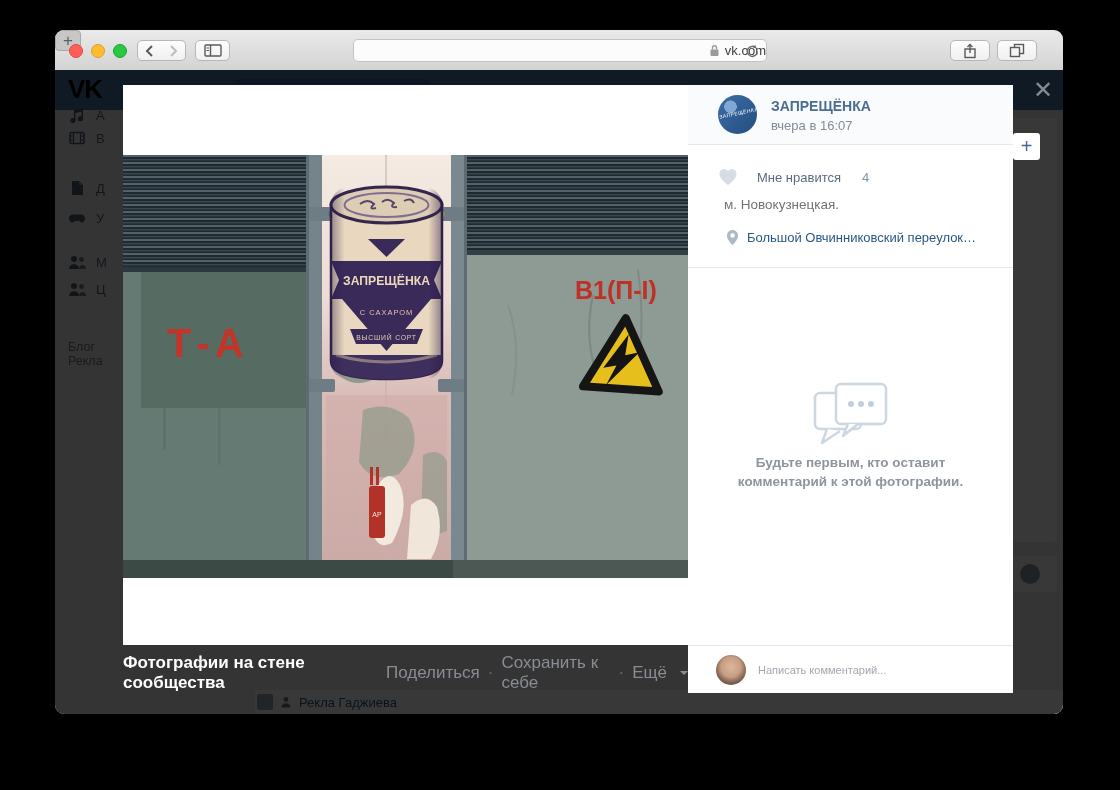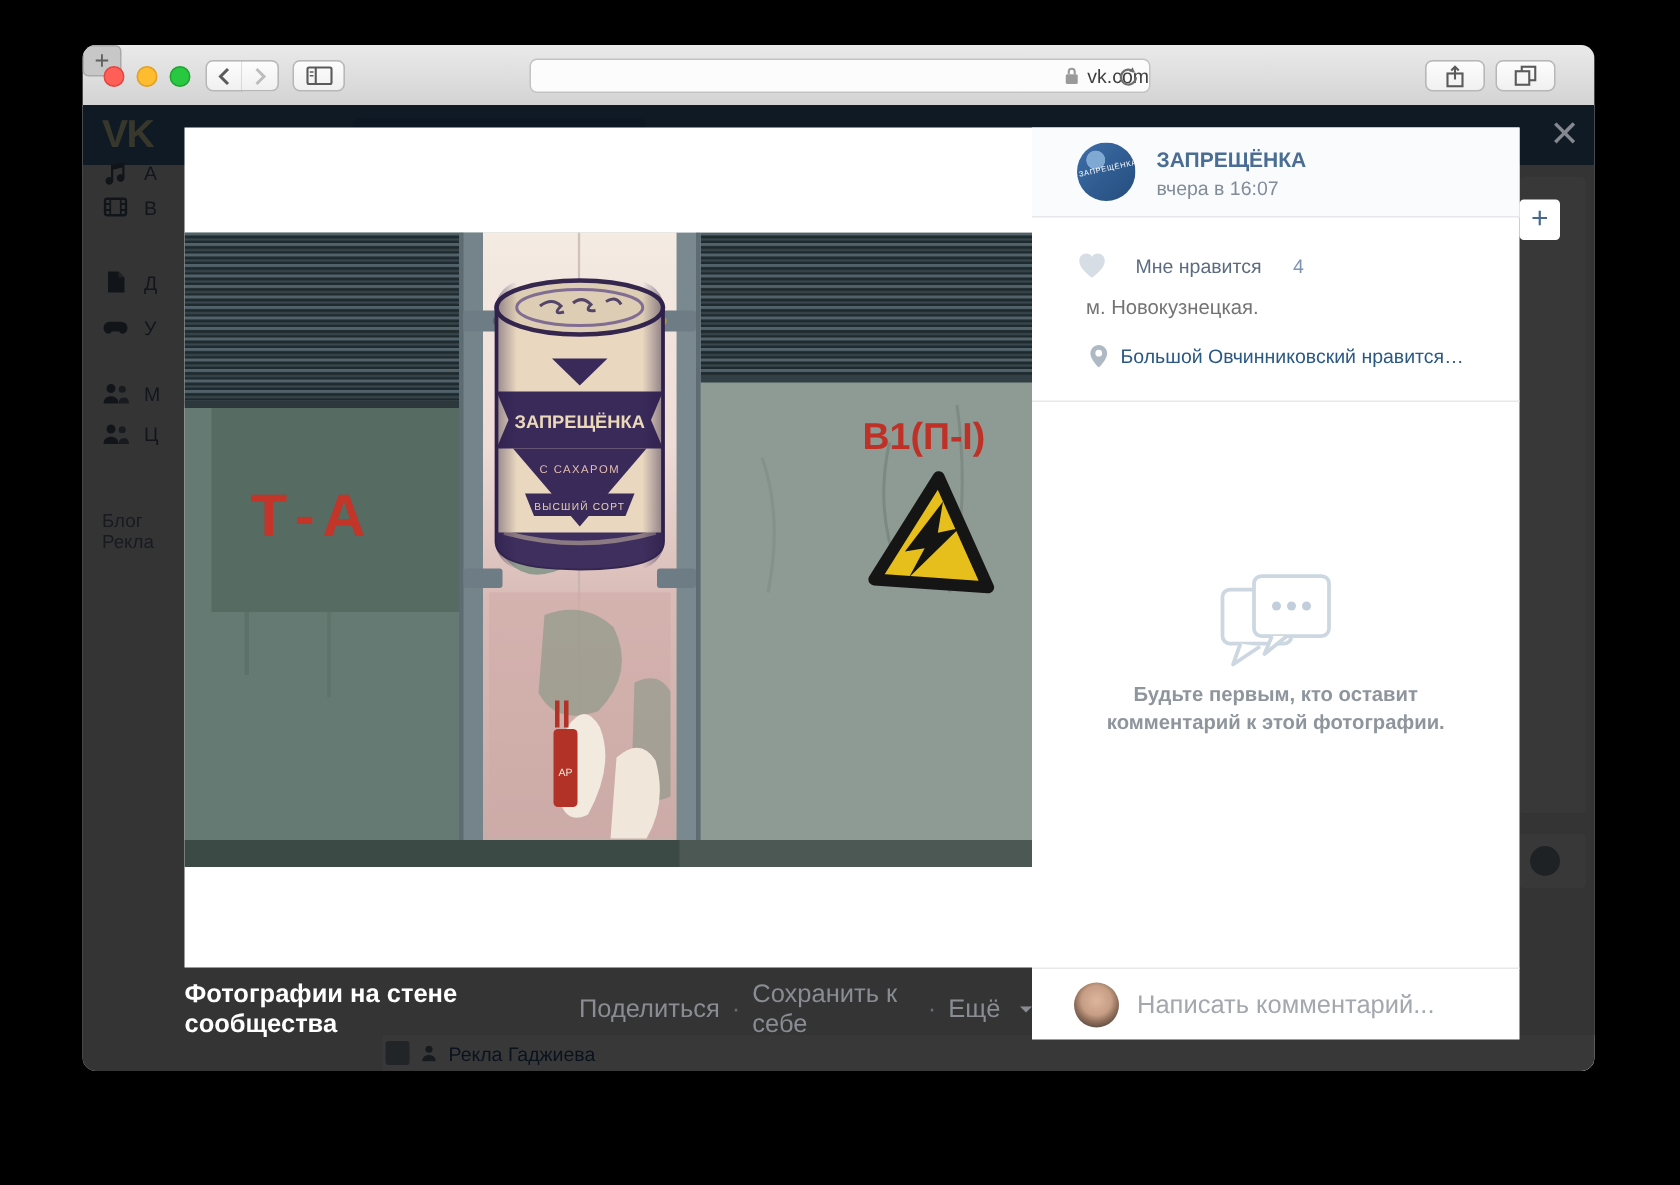--- a/index.html
+++ b/index.html
@@ -30,7 +30,7 @@
   
   .page{position:absolute;top:40px;left:0;right:0;bottom:0;background:#edeef0;overflow:hidden;}
   .vk-header{position:absolute;top:0;left:0;right:0;height:40px;background:#4a76a8;}
-  .vk-logo{position:absolute;left:13px;top:4px;color:#fef9c3;font-weight:bold;font-size:26px;letter-spacing:-1px;}
+  .vk-logo{position:absolute;left:13px;top:4px;color:#000000;font-weight:bold;font-size:26px;letter-spacing:-1px;}
   .vk-search{position:absolute;left:180px;top:9px;width:195px;height:22px;background:#3d6b9e;border-radius:3px;}
   .sb-item{position:absolute;left:13px;display:flex;align-items:center;gap:10px;color:#51667f;font-size:13px;}
   .sb-i0{top:36px}.sb-i1{top:59px}.sb-i2{top:109px}.sb-i3{top:139px}.sb-i4{top:184px}.sb-i5{top:211px}

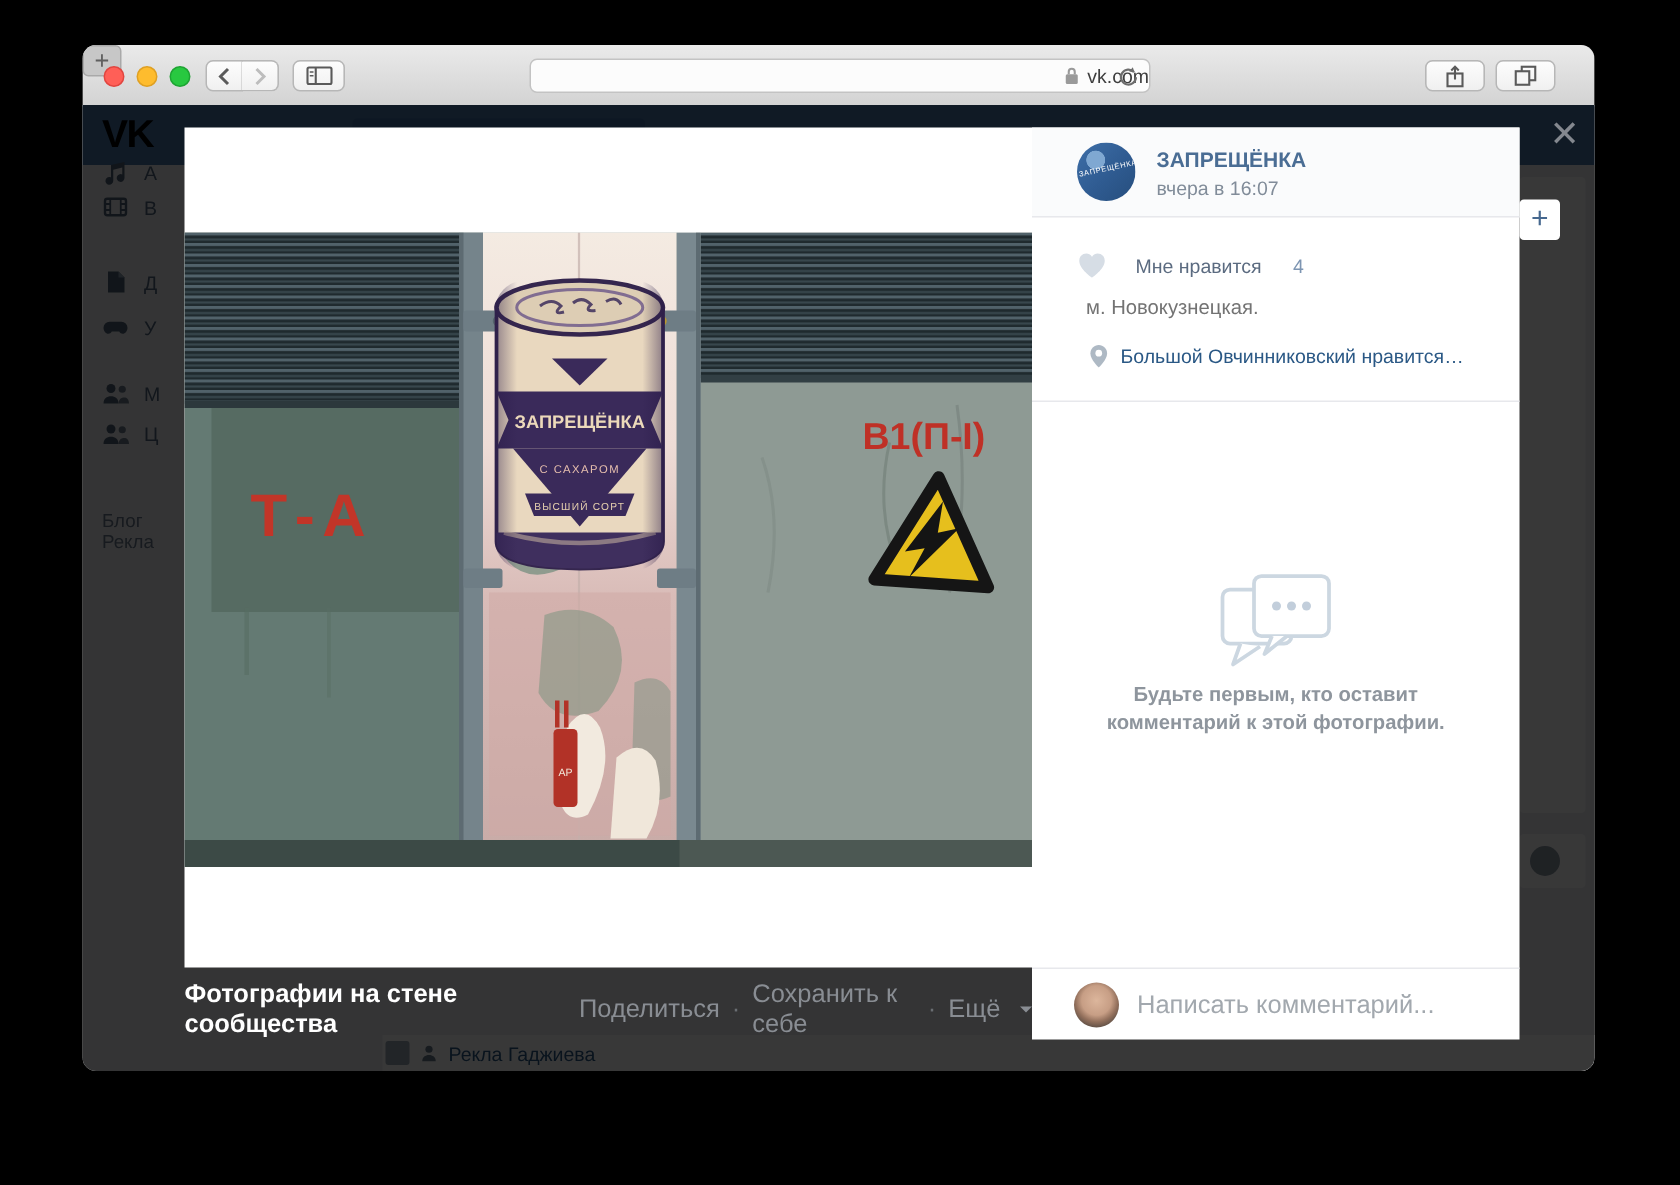--- a/index.html
+++ b/index.html
@@ -329,7 +329,7 @@
             <path d="M7,1 C3.7,1 1,3.7 1,7 C1,11.5 7,17 7,17 C7,17 13,11.5 13,7 C13,3.7 10.3,1 7,1 Z" fill="#aeb9c4"></path>
             <circle cx="7" cy="6.8" r="2.4" fill="#fff"></circle>
           </svg>
-          <span class="loc-link">Большой Овчинниковский нравится…</span>
+          <span class="loc-link">Большой Овчинниковский переулок…</span>
         </div>
 
         <div class="p-div"></div>

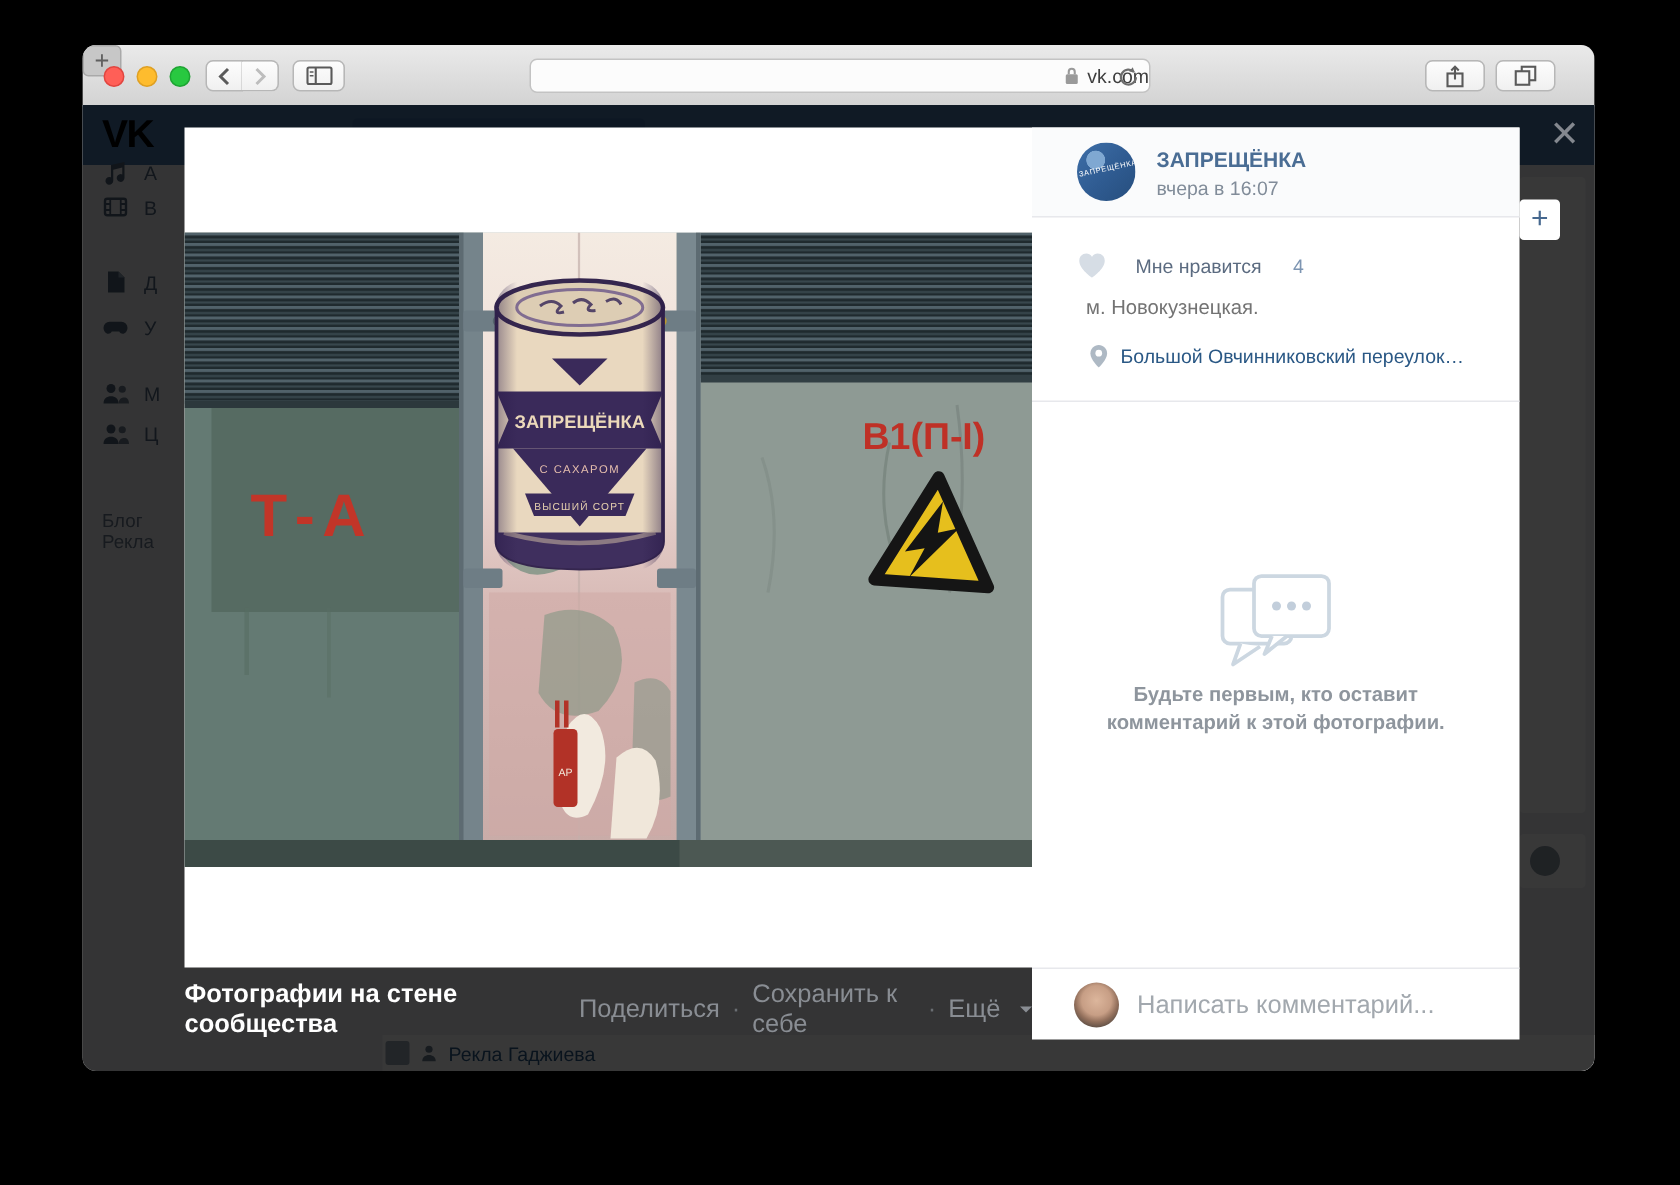--- a/index.html
+++ b/index.html
@@ -70,7 +70,7 @@
   .cmt-row{position:absolute;left:0;right:0;bottom:0;height:48px;border-top:1px solid #e7e8ec;box-sizing:border-box;}
   .cmt-avatar{position:absolute;left:28px;top:9px;width:30px;height:30px;border-radius:50%;
               background:radial-gradient(circle at 50% 40%,#dcb69c 0%,#c79e85 42%,#93705c 60%,#5f4f45 78%,#473c35 100%);}
-  .cmt-ph{position:absolute;left:70px;top:0;height:48px;display:flex;align-items:center;color:#a2a8ae;font-size:17px;}
+  .cmt-ph{position:absolute;left:70px;top:0;height:48px;display:flex;align-items:center;color:#a2a8ae;font-size:11px;}
   .photo-footer{position:absolute;left:68px;top:590px;width:565px;height:26px;z-index:10;
                 display:flex;align-items:center;justify-content:space-between;font-size:17px;}
   .pfoot-title{color:#fff;font-weight:bold;}

